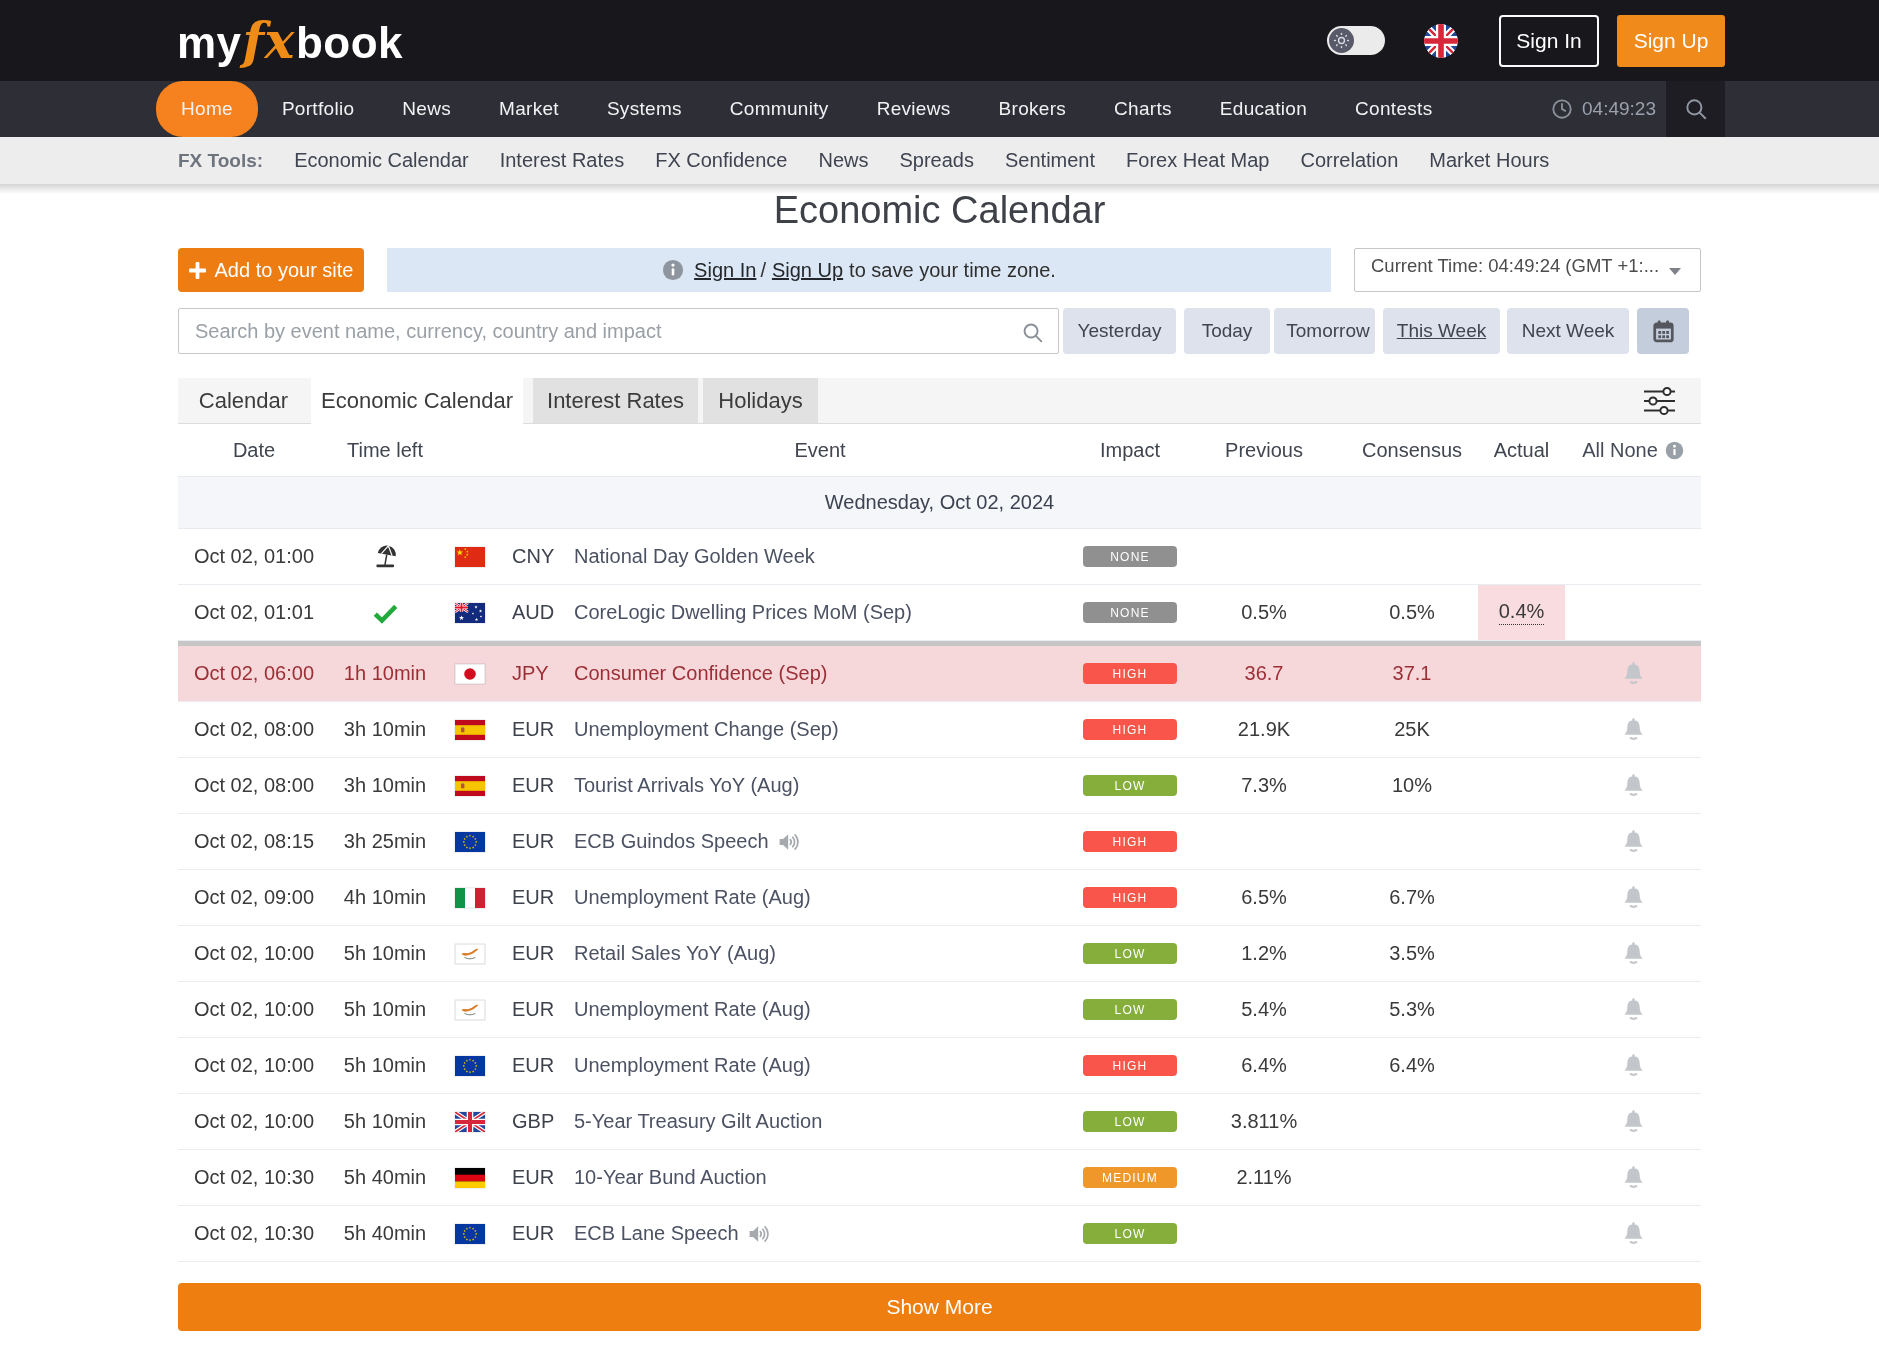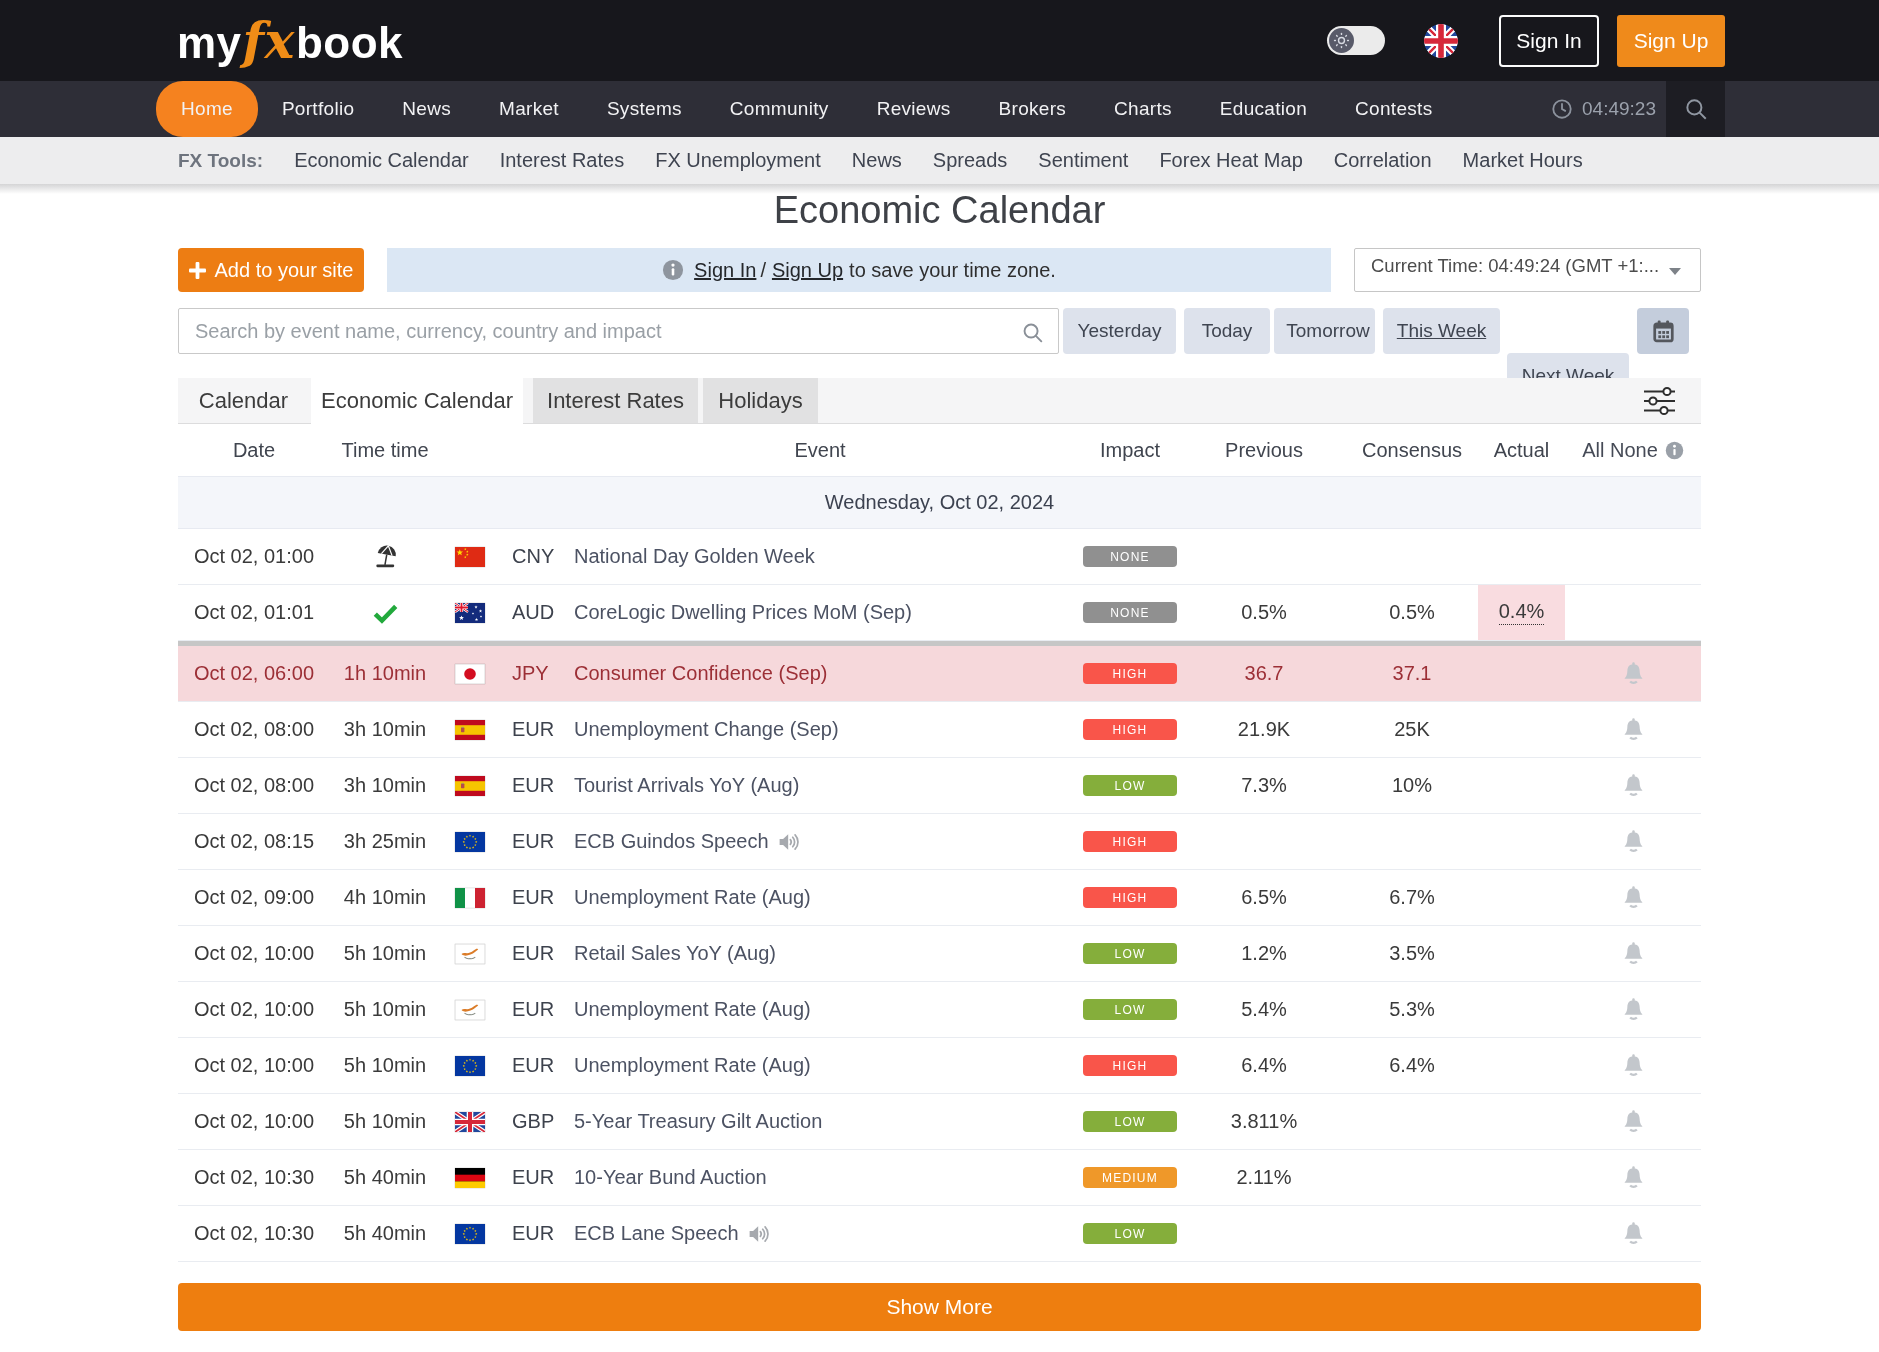--- a/index.html
+++ b/index.html
@@ -190,7 +190,7 @@
   <span id="fx-items" style="display:flex;">
       <span class="fxbar-item">Economic Calendar</span>
       <span class="fxbar-item">Interest Rates</span>
-      <span class="fxbar-item">FX Unemployment</span>
+      <span class="fxbar-item">FX Confidence</span>
       <span class="fxbar-item">News</span>
       <span class="fxbar-item">Spreads</span>
       <span class="fxbar-item">Sentiment</span>

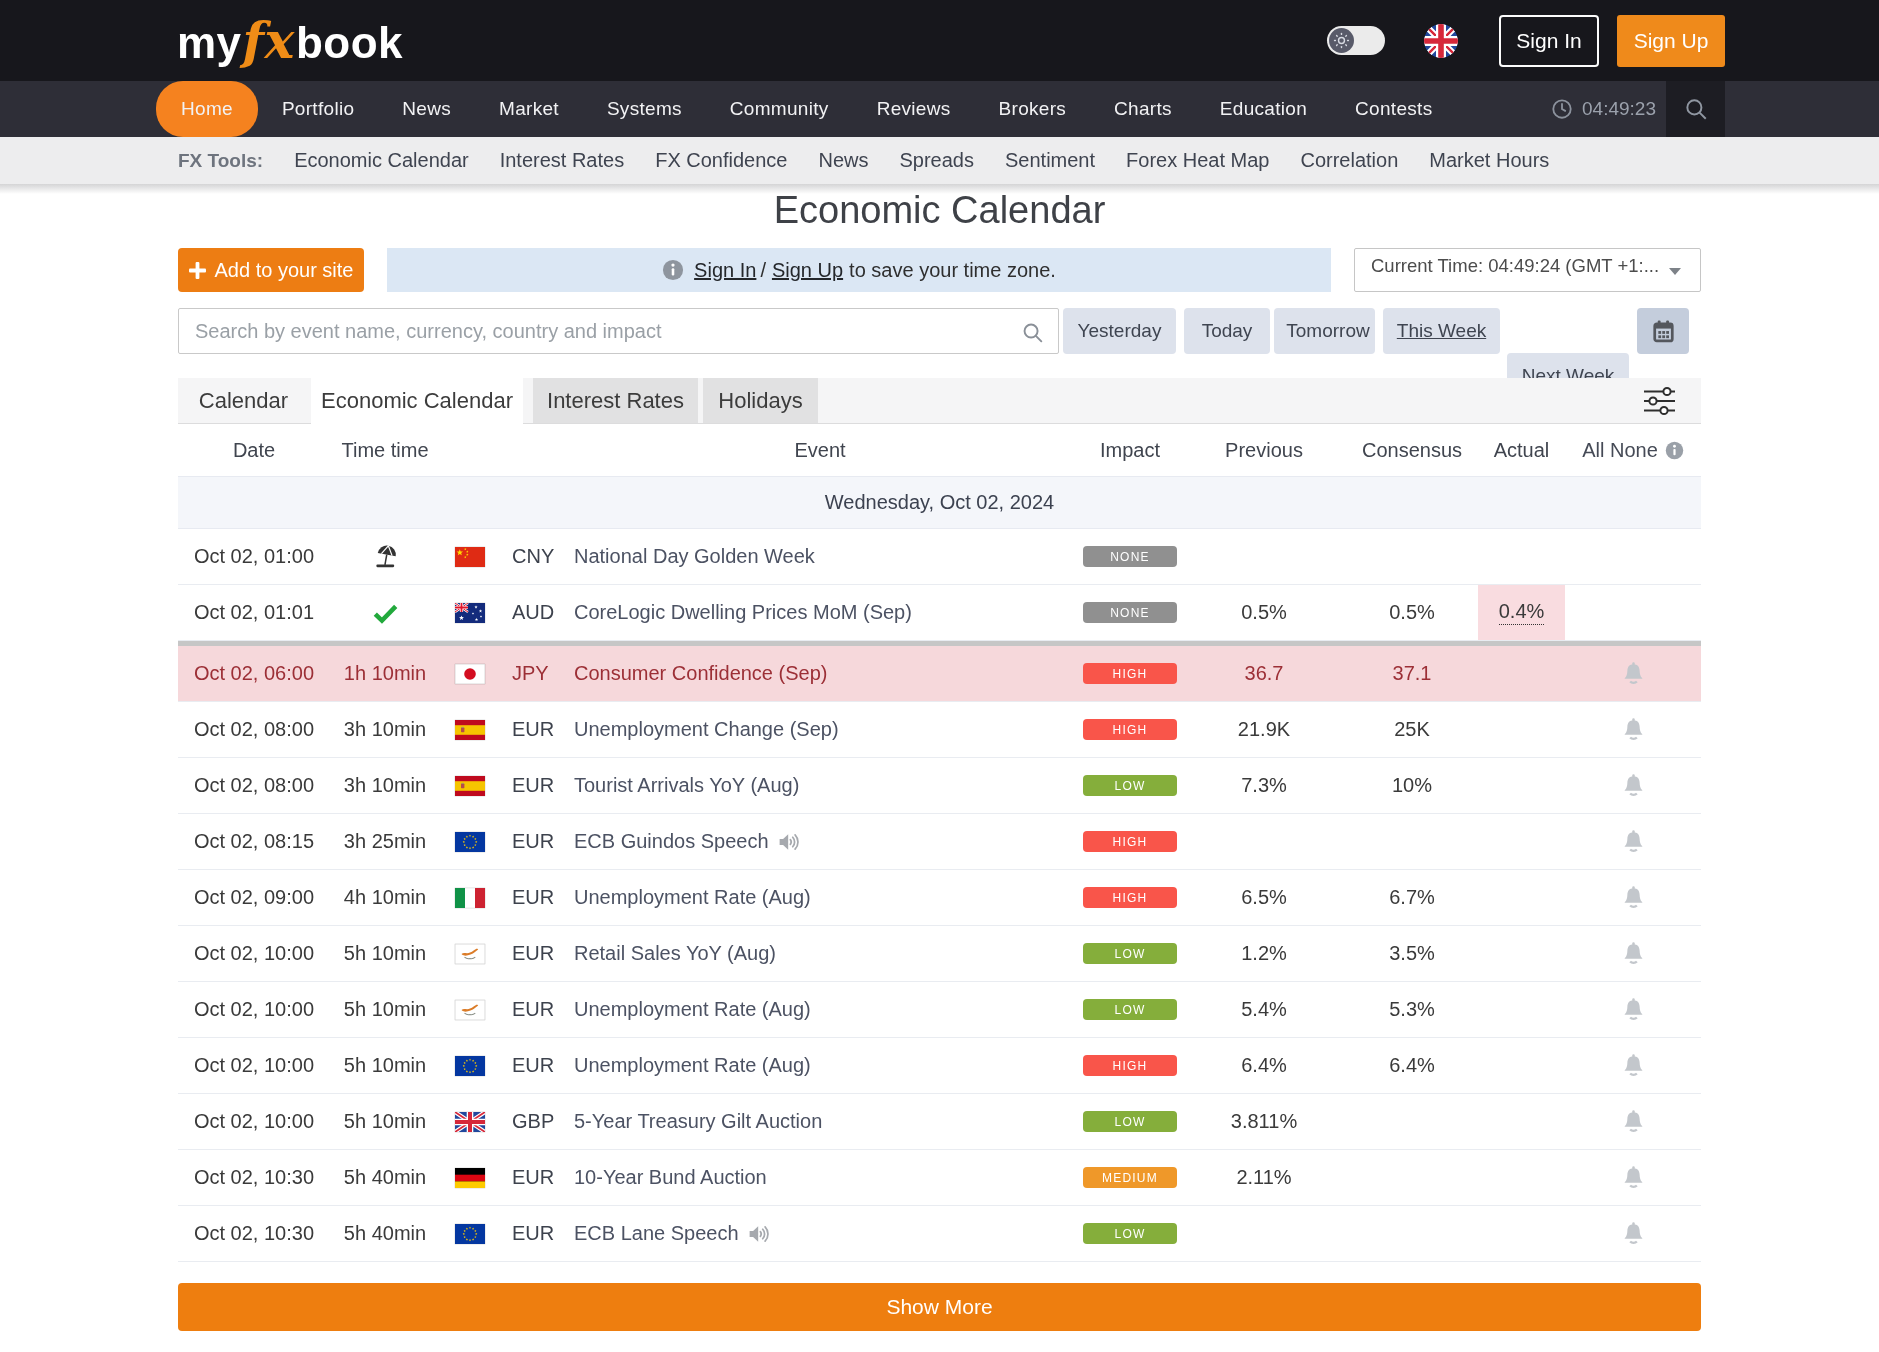--- a/index.html
+++ b/index.html
@@ -58,7 +58,7 @@
 .range-btn:nth-child(2) { margin-left:8px; width:86px; }
 .range-btn:nth-child(3) { margin-left:4px; width:101px;padding-left:7px; }
 .range-btn:nth-child(4) { margin-left:8px; width:117px;text-decoration:underline; }
-.range-btn:nth-child(5) { margin-left:7px; width:122px;margin-top:45px; }
+.range-btn:nth-child(5) { margin-left:7px; width:122px; }
 .btn-calendar { margin-left:8px; width:52px; height:46px; background:#c4cddc; border:none; border-radius:4px; cursor:pointer; display:flex; align-items:center; justify-content:center; }
 
 

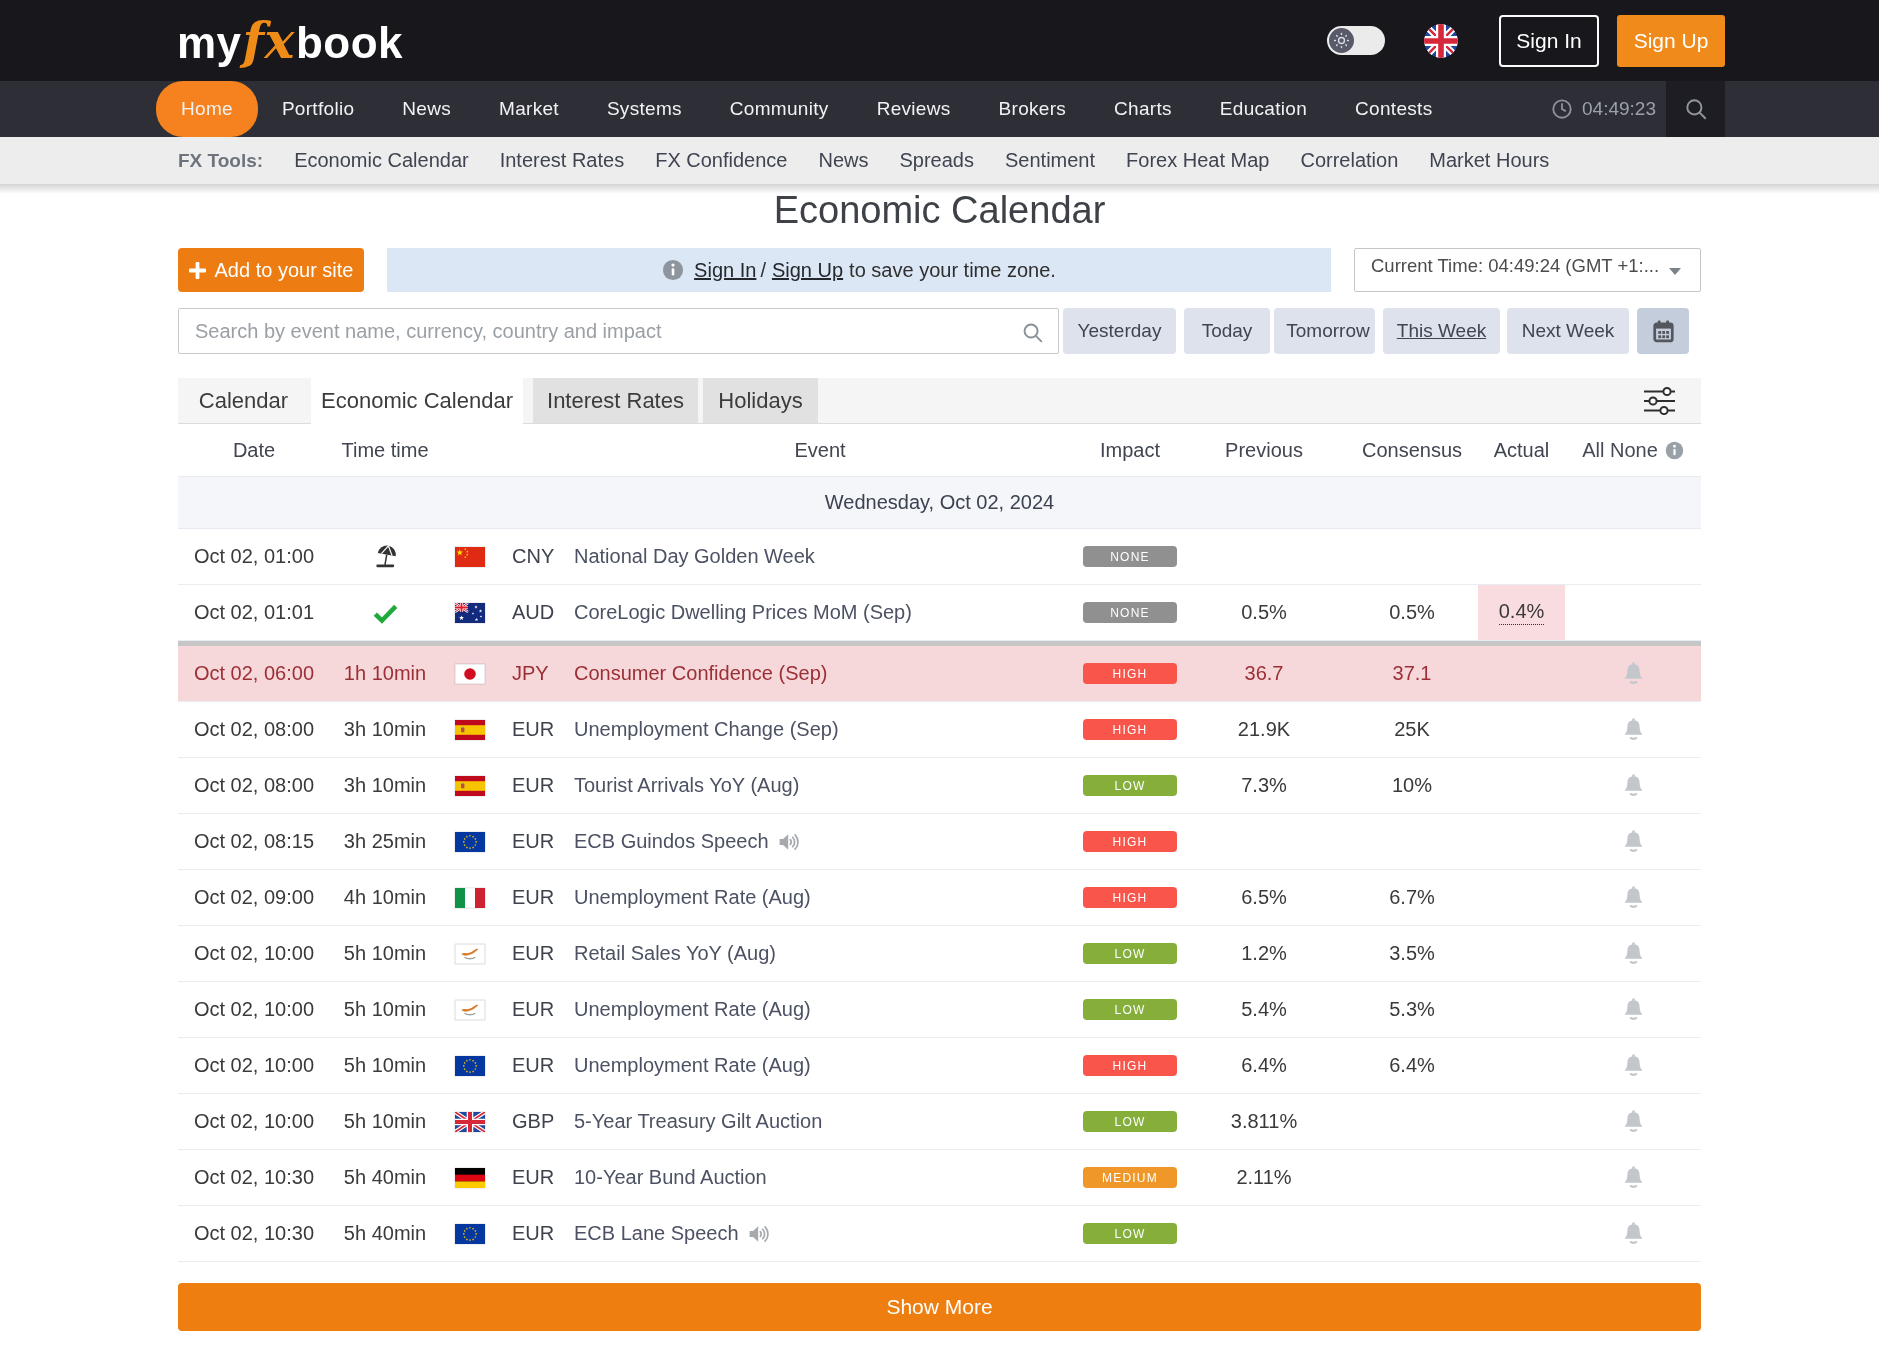--- a/index.html
+++ b/index.html
@@ -288,7 +288,7 @@
   <div class="cal-table">
     <div class="t-head">
       <div class="c c-date">Date</div>
-      <div class="c c-time">Time time</div>
+      <div class="c c-time">Time left</div>
       <div class="c c-cur"></div>
       <div class="c c-event" style="justify-content:center;">
           <span>Event</span>

